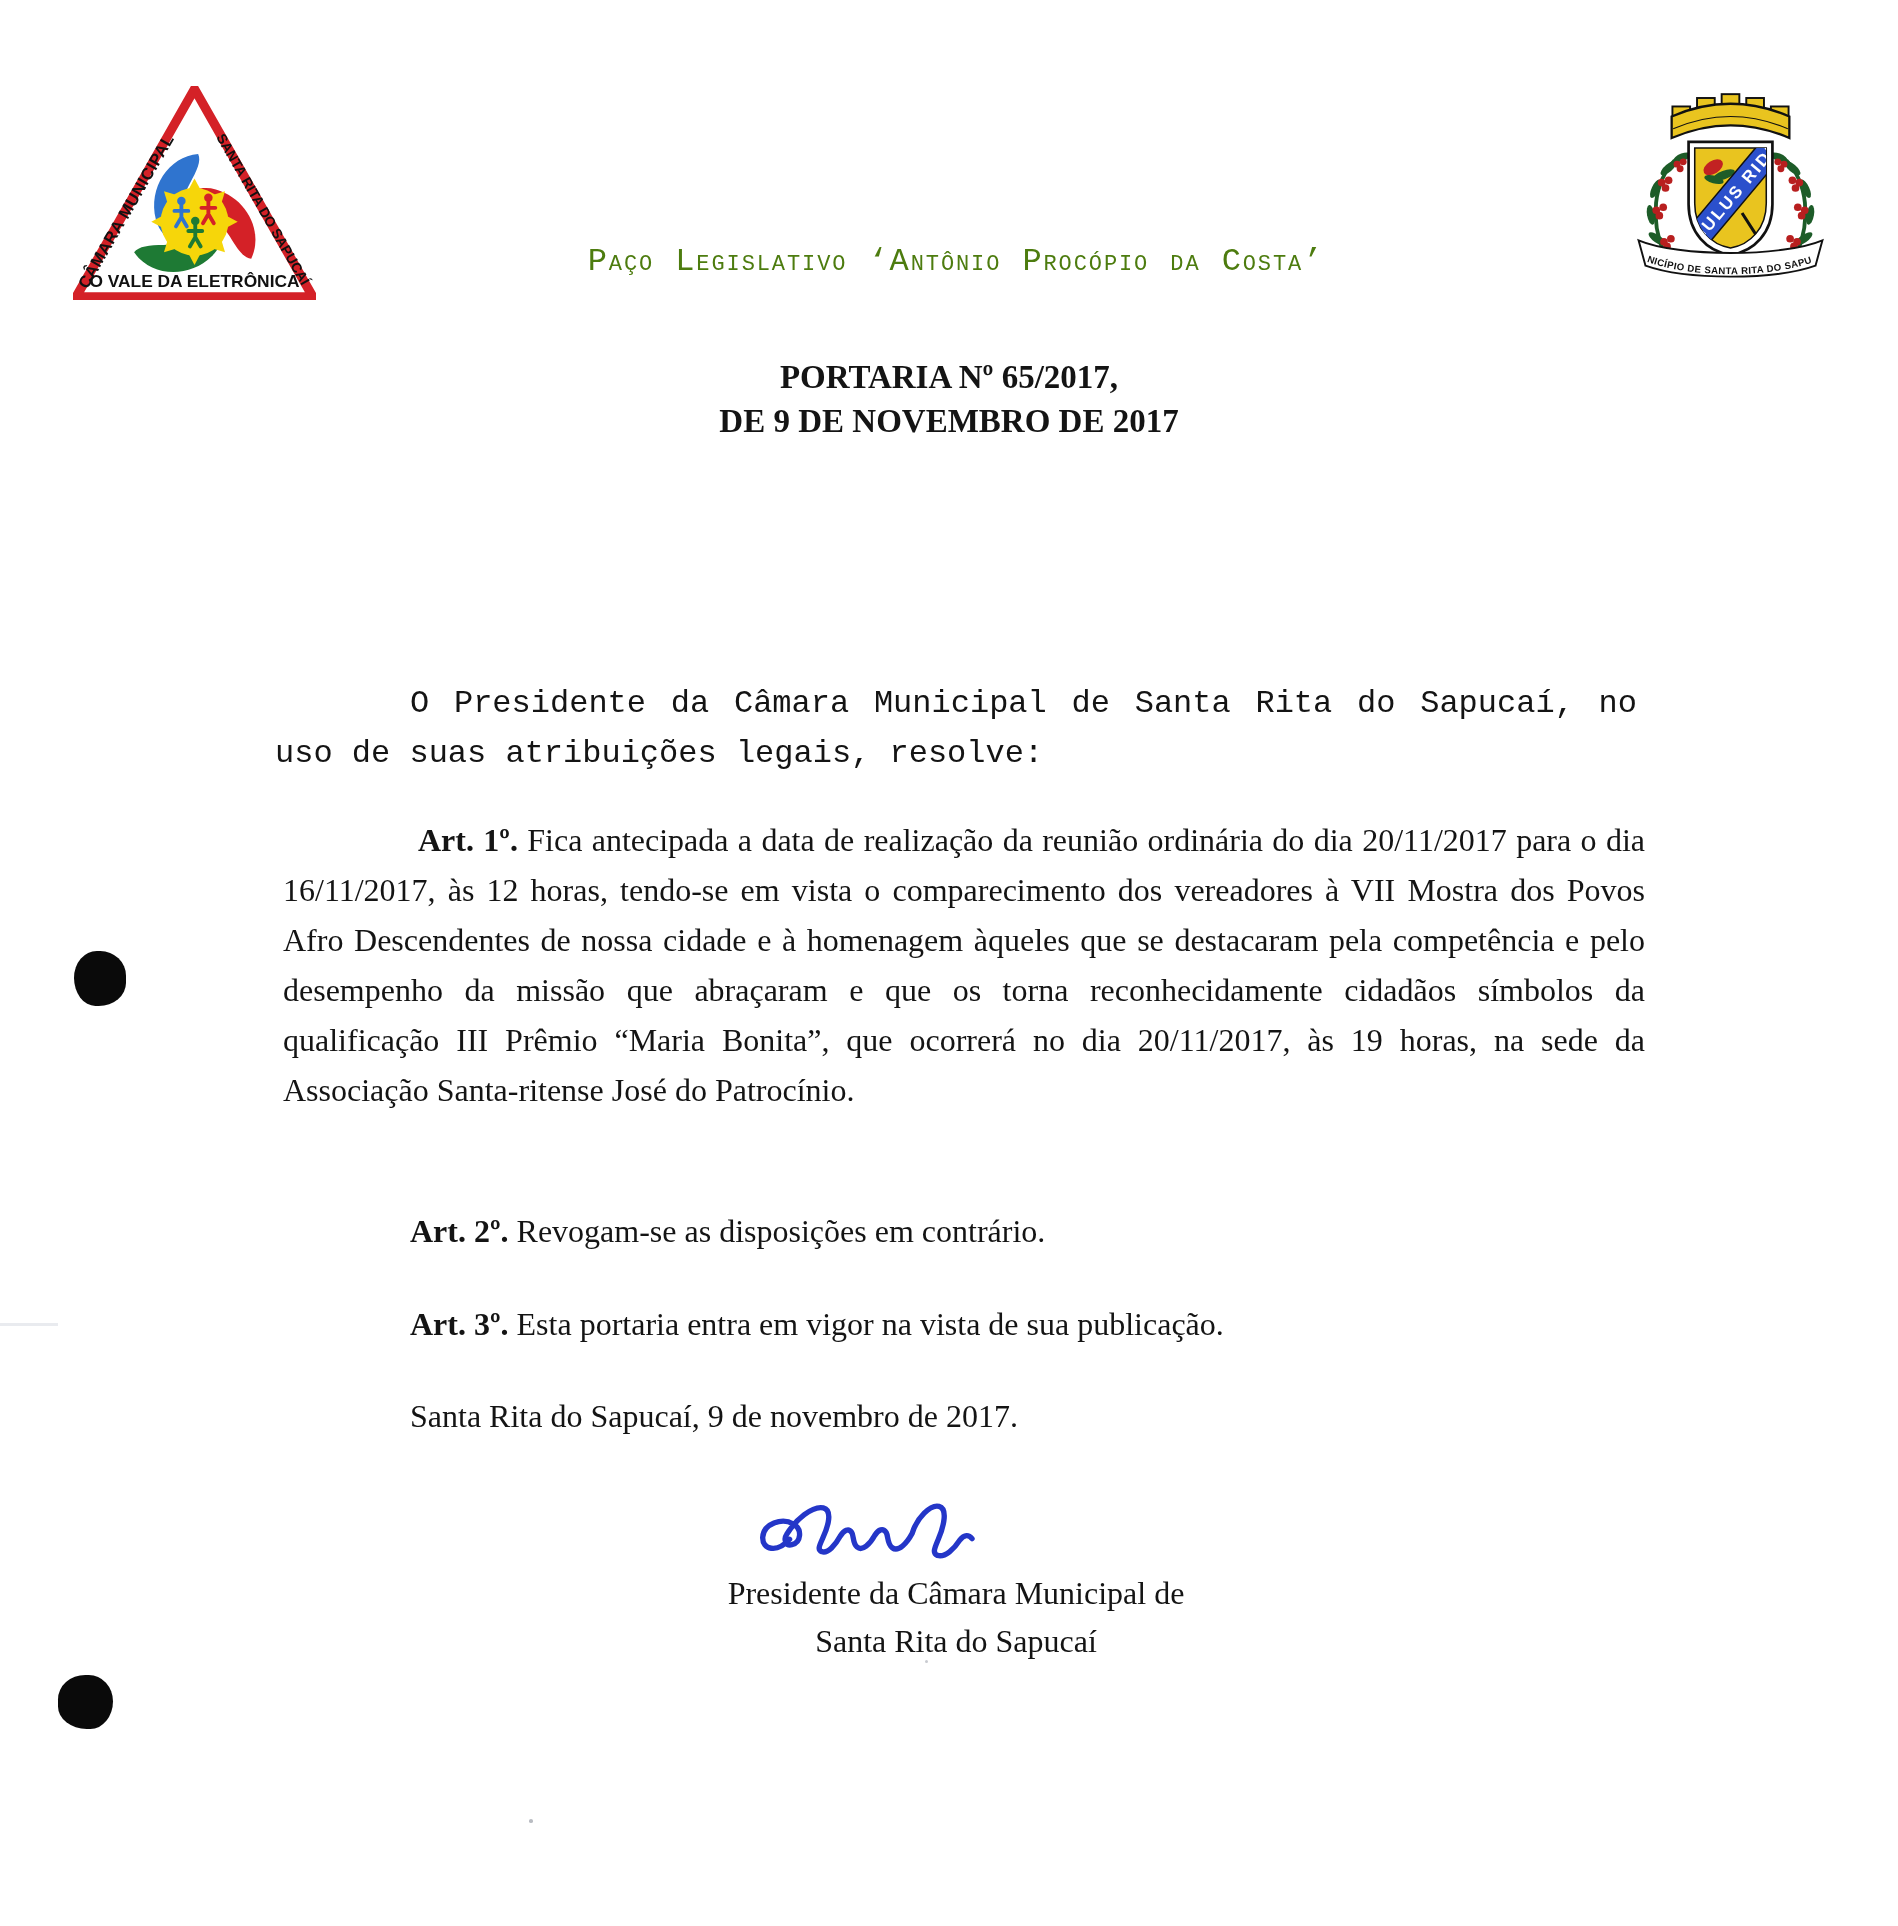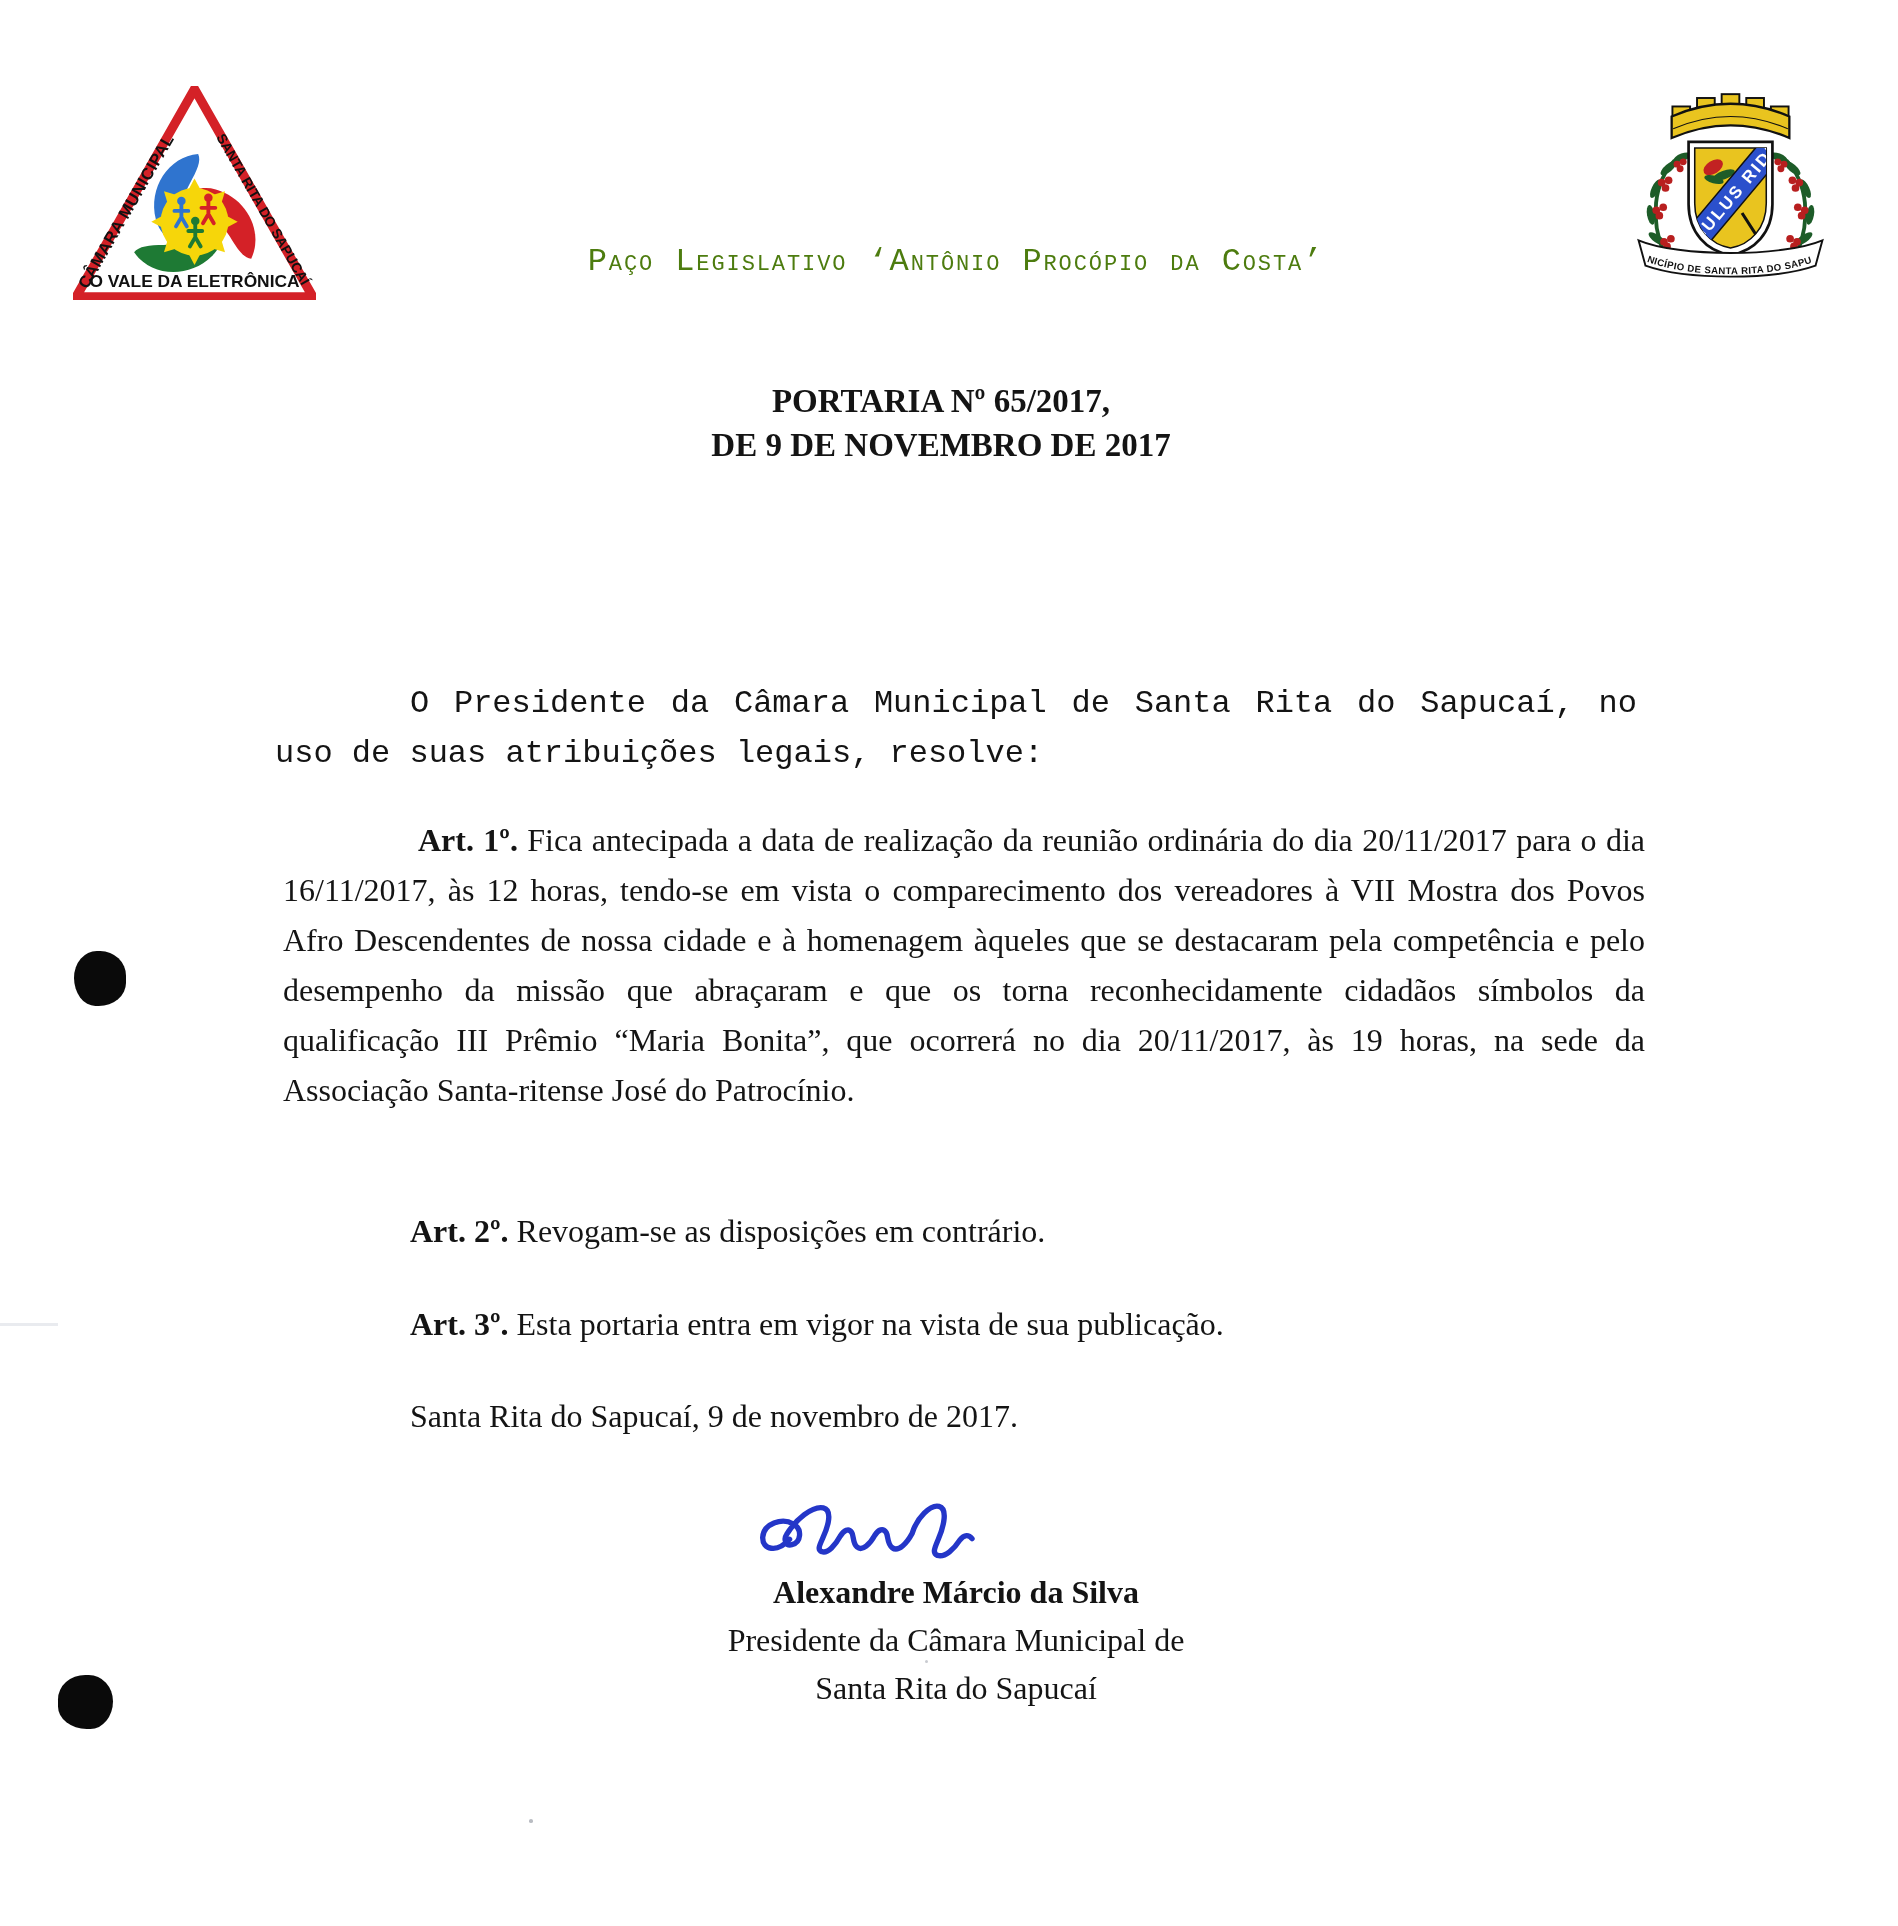--- a/index.html
+++ b/index.html
@@ -27,8 +27,8 @@
   }
 
   
-  .doc-title { left:267px; top:355px; width:1348px; text-align:center;
-    font-weight:bold; font-size:33px; line-height:44px;margin-top:24px; }
+  .doc-title { left:275px; top:355px; width:1348px; text-align:center;
+    font-weight:bold; font-size:33px; line-height:44px; }
   .summary { left:805px; top:491px; width:811px;
     font-style:italic; font-size:31px; line-height:49px; text-align:justify; }
   .para { left:275px; width:1362px; text-align:justify;

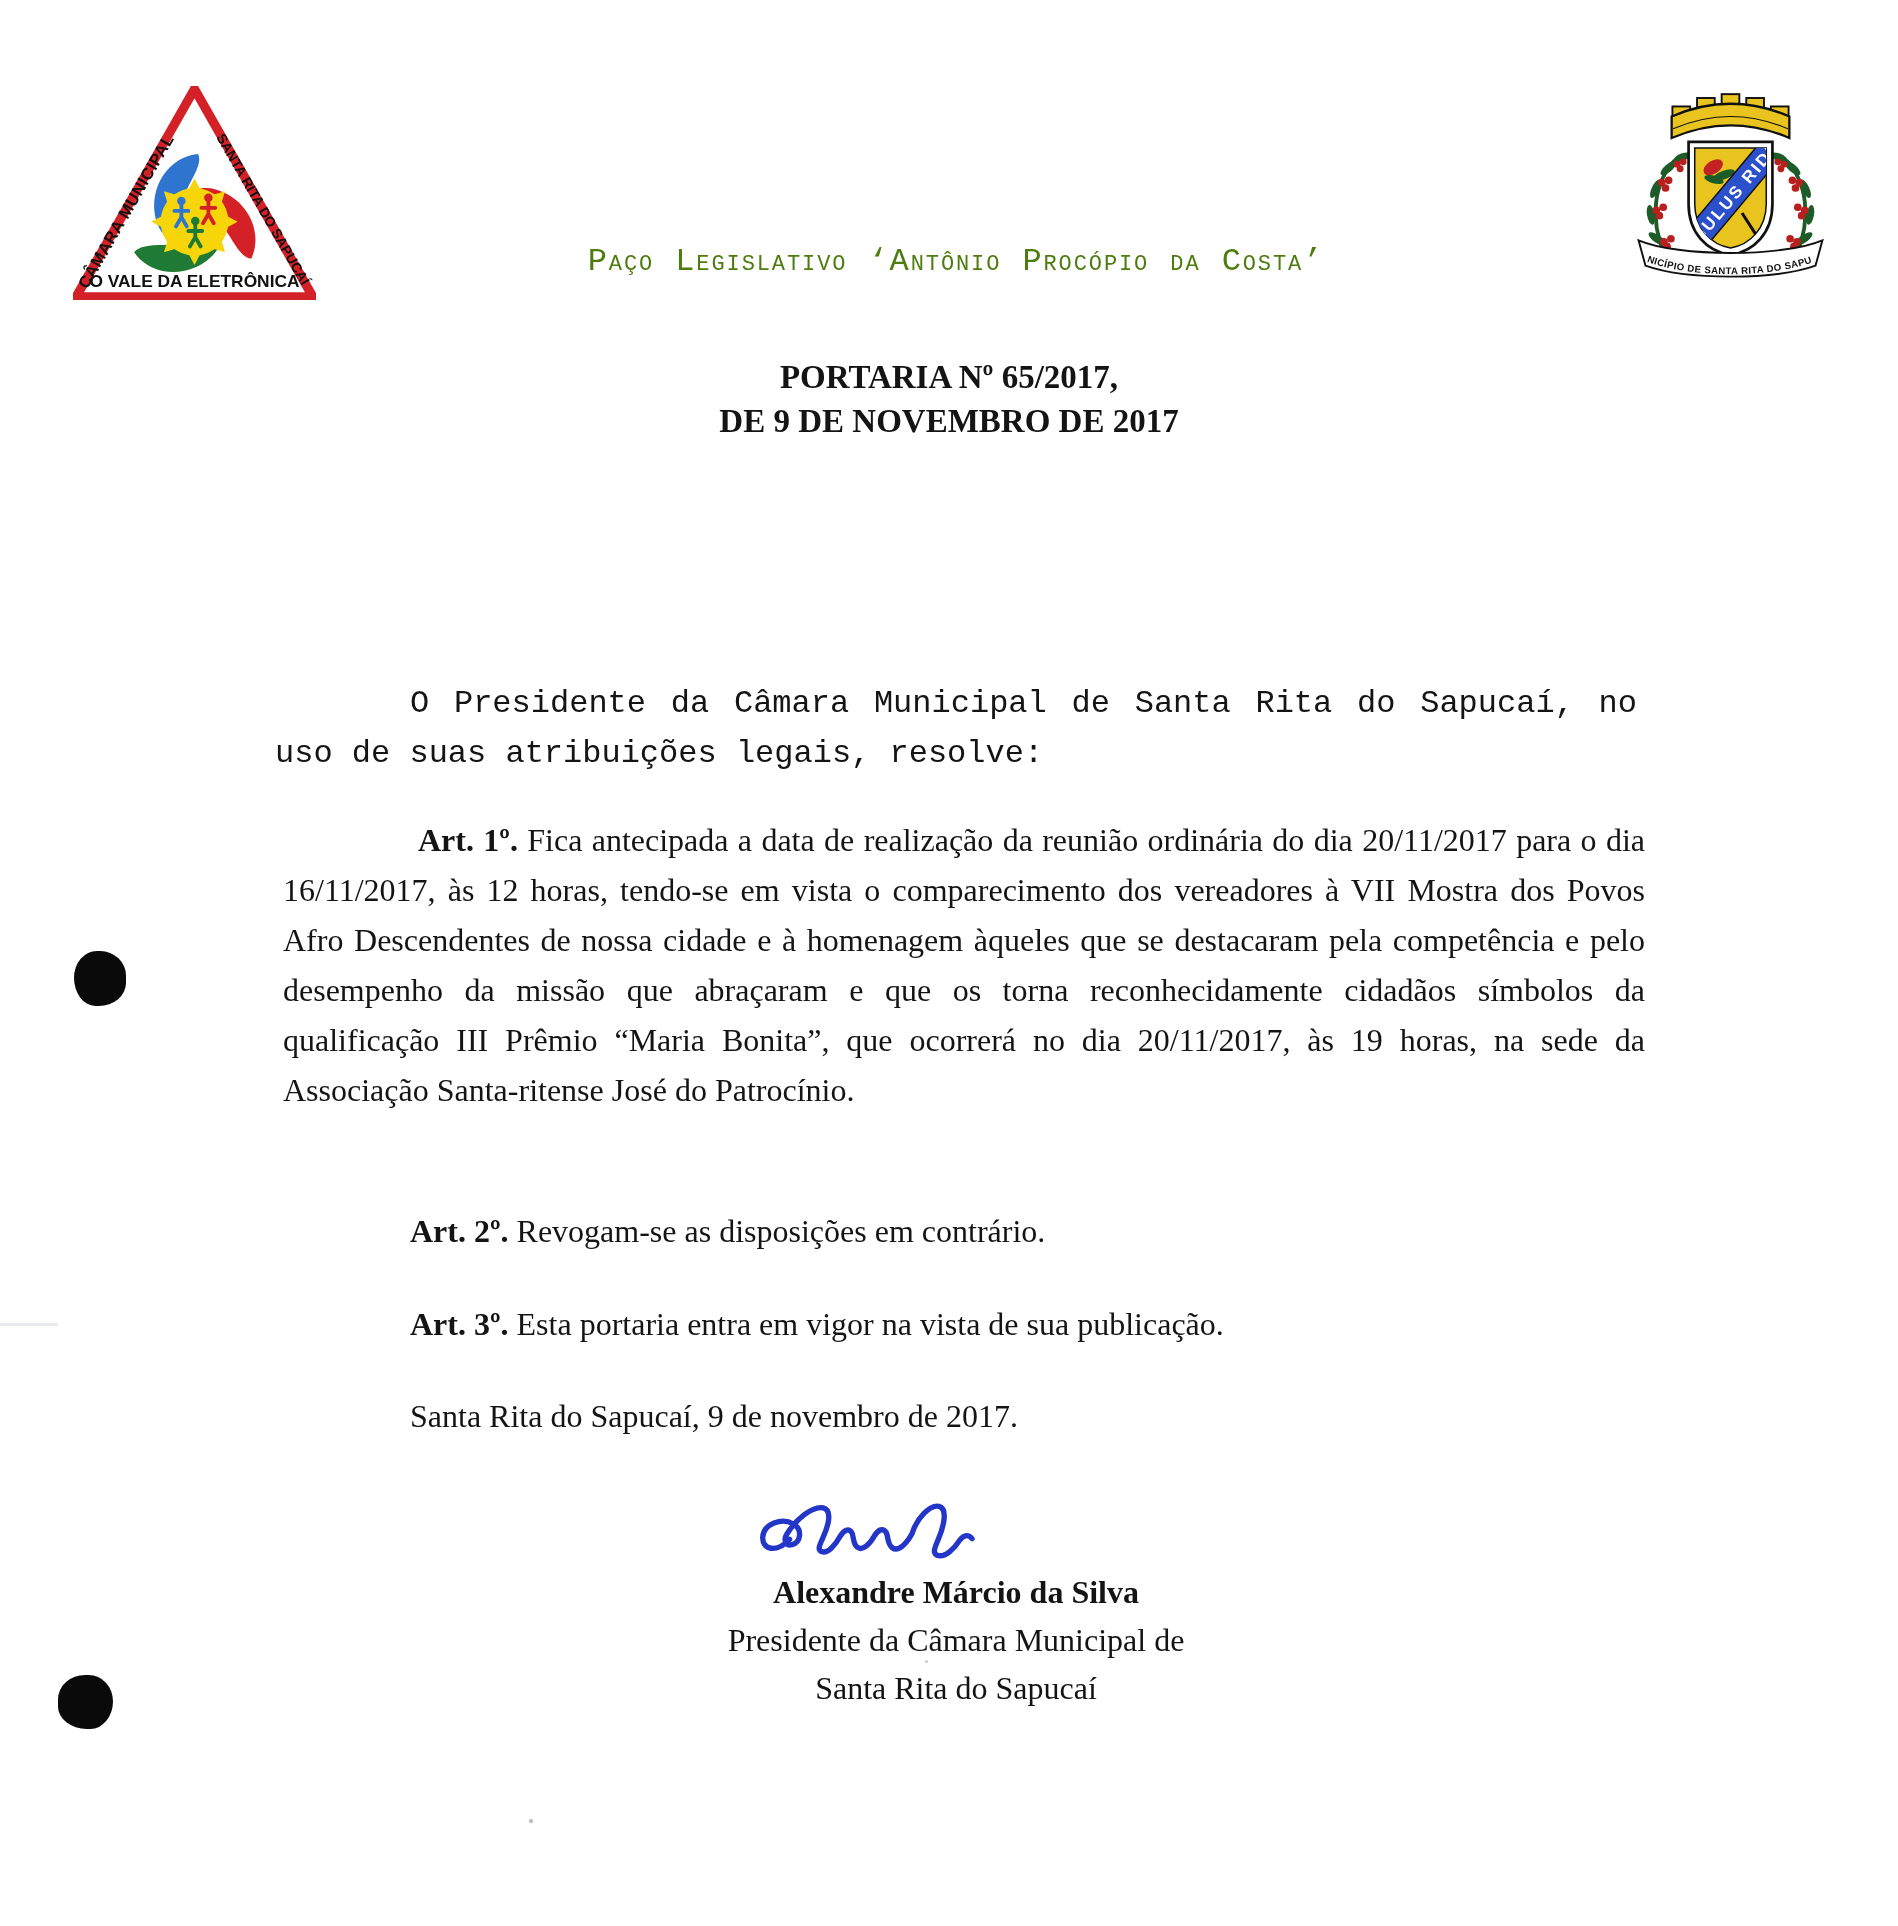--- a/index.html
+++ b/index.html
@@ -221,7 +221,6 @@
   </svg>
 
   <div class="abs sig-block">
-    <div class="sig-name">Alexandre Márcio da Silva</div>
     <div class="sig-role">Presidente da Câmara Municipal de</div>
     <div class="sig-role">Santa Rita do Sapucaí</div>
   </div>

